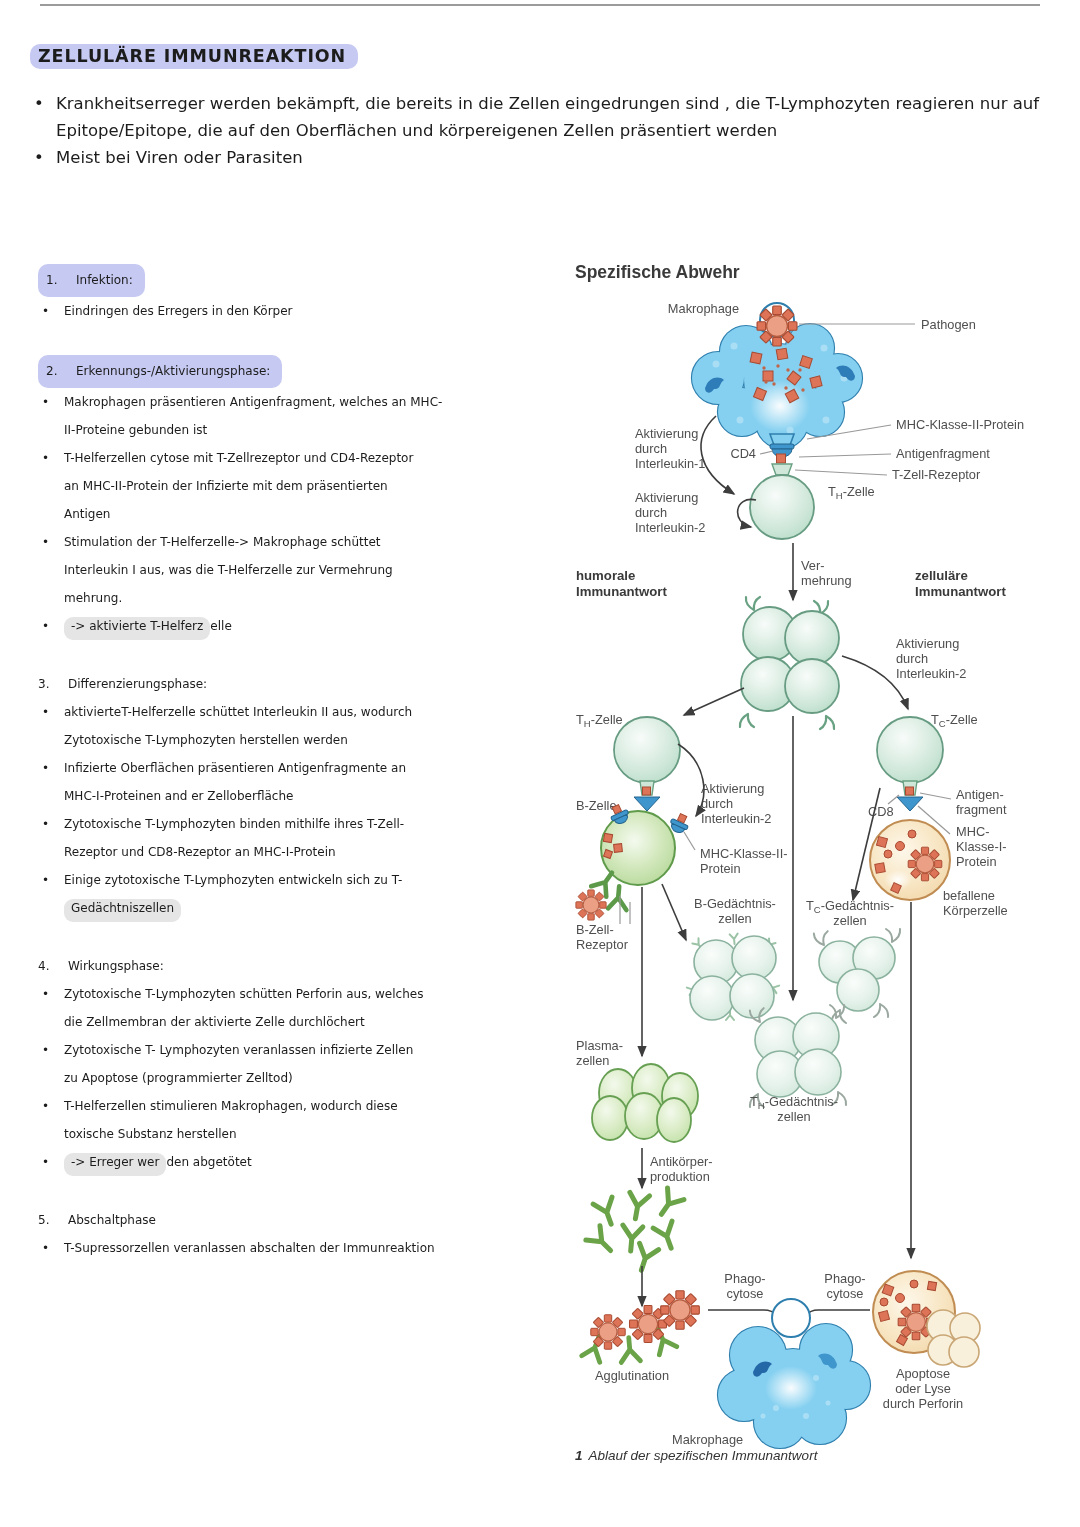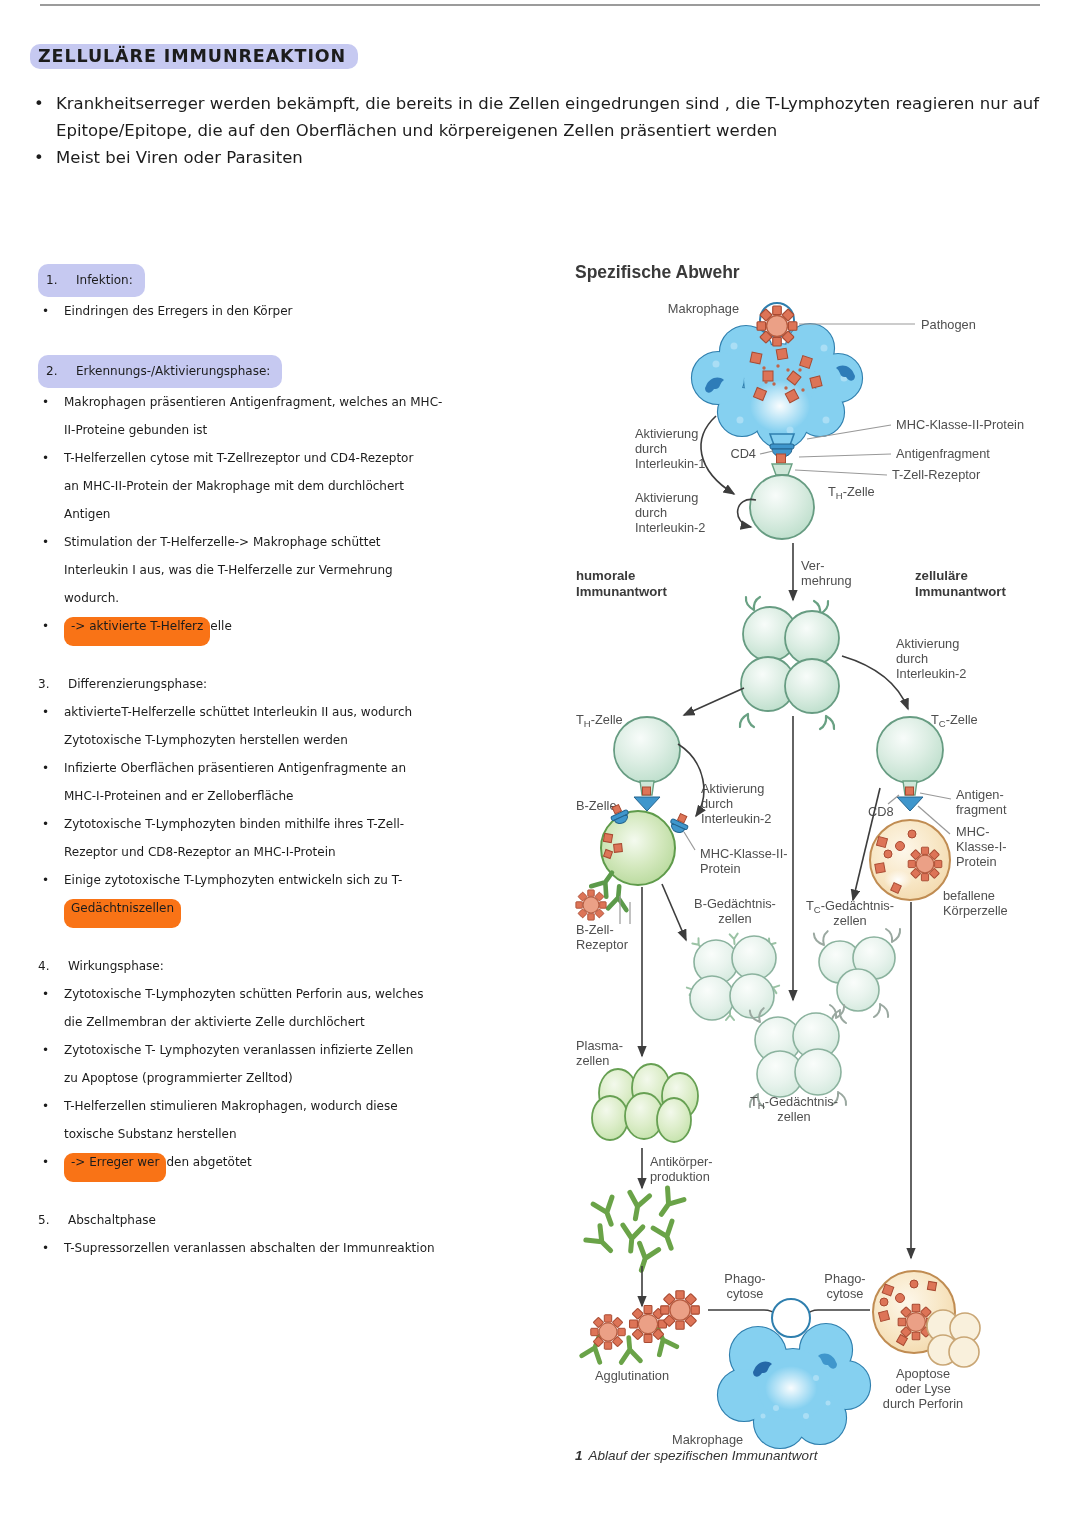--- a/index.html
+++ b/index.html
@@ -94,7 +94,7 @@
           <span class="dot">•</span>
           <div class="btxt">
             <span class="ln"><span>T-Helferzellen cytose mit T-Zellrezeptor und CD4-Rezeptor</span></span>
-            <span class="ln"><span>an MHC-II-Protein der Makrophage mit dem durchlöchert</span></span>
+            <span class="ln"><span>an MHC-II-Protein der Infizierte mit dem präsentierten</span></span>
             <span class="ln"><span>Antigen</span></span>
           </div>
         </div>

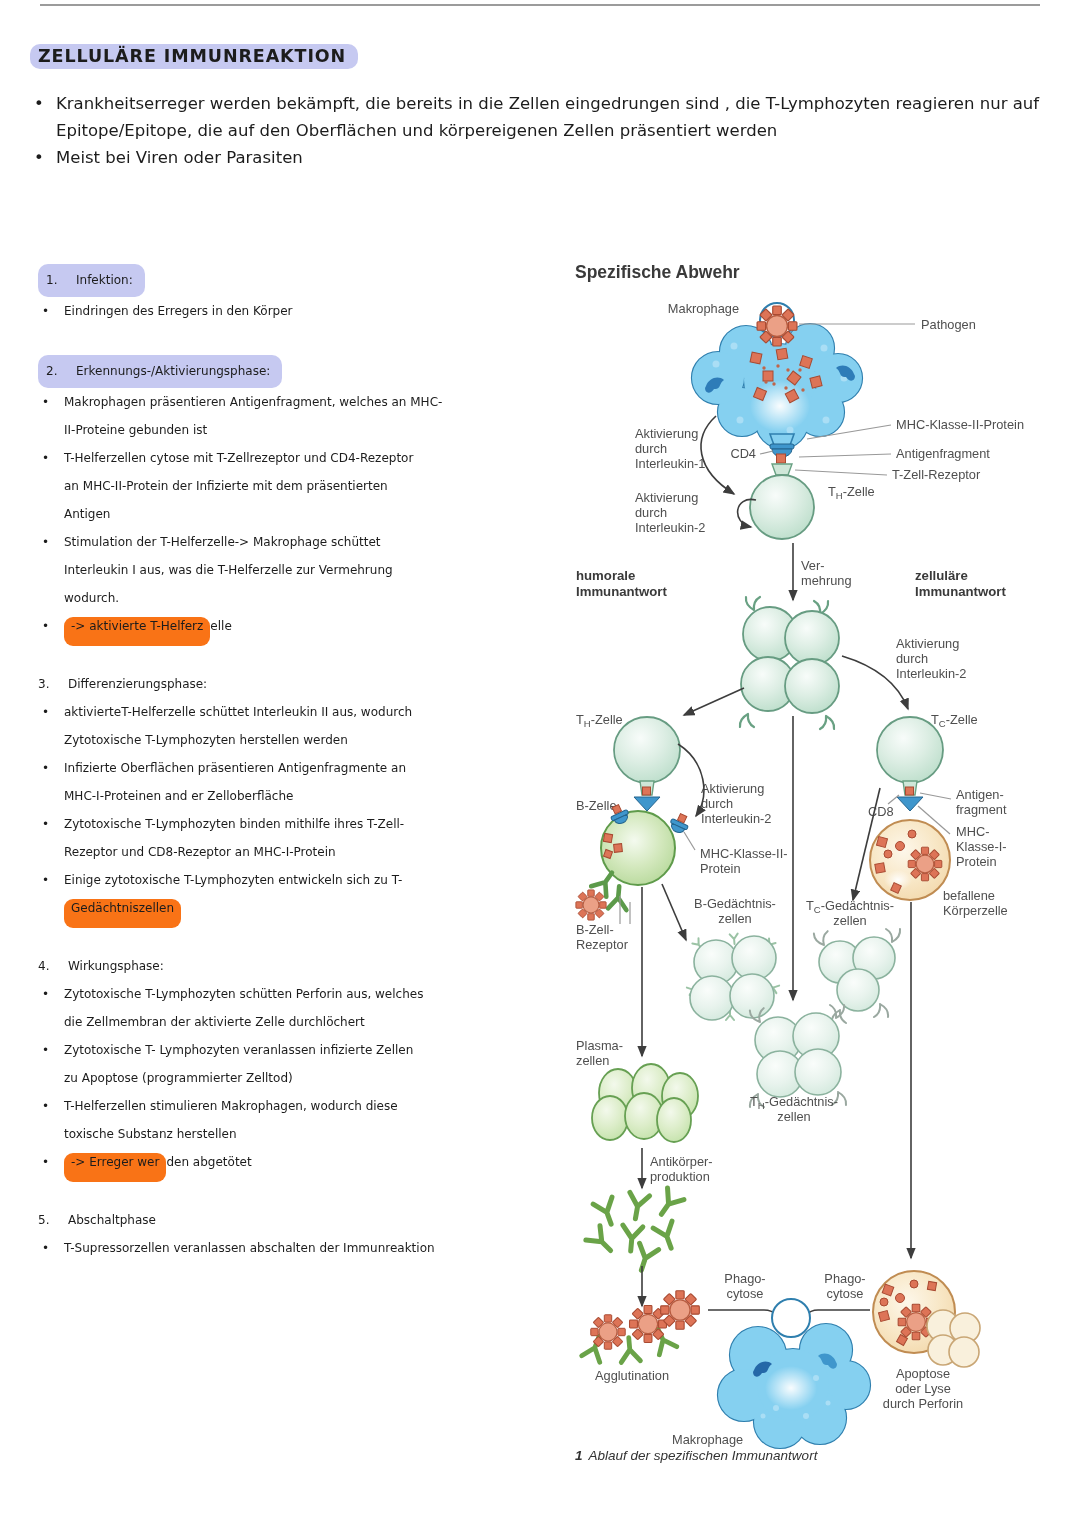--- a/index.html
+++ b/index.html
@@ -103,7 +103,7 @@
           <div class="btxt">
             <span class="ln"><span>Stimulation der T-Helferzelle-&gt; Makrophage schüttet</span></span>
             <span class="ln"><span>Interleukin I aus, was die T-Helferzelle zur Vermehrung</span></span>
-            <span class="ln"><span>wodurch.</span></span>
+            <span class="ln"><span>mehrung.</span></span>
           </div>
         </div>
         <div class="bullet">

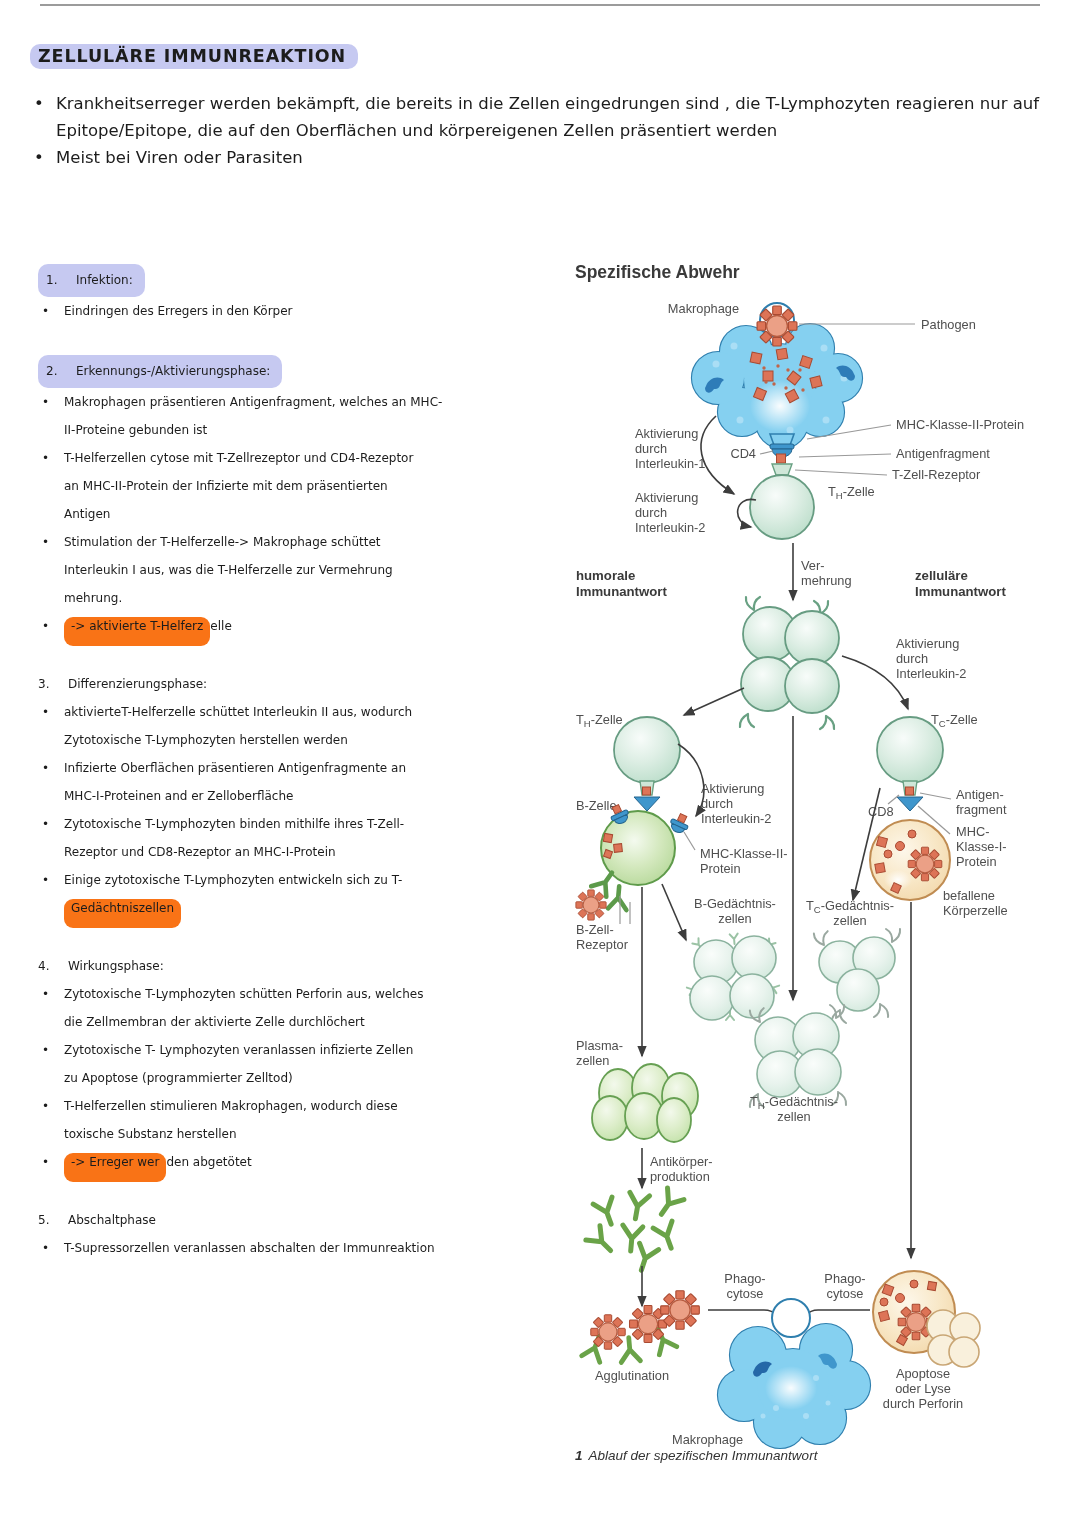--- a/index.html
+++ b/index.html
@@ -9,7 +9,7 @@
 
   
   .pill{background:#c6c9f1;border-radius:10px;padding:2px 12px 3px 8px;}
-  .hl{background:#f97316;border-radius:9px;padding:2px 7px 13px 7px;}
+  .hl{background:#e5e5e5;border-radius:9px;padding:2px 7px 7px 7px;}
   .page-title{display:inline-block;font-weight:bold;font-size:17.5px;letter-spacing:.9px;}
   .intro{position:absolute;left:30px;top:44px;width:1010px;}
   .intro .bullets{margin-top:21px;font-size:16.5px;line-height:27px;}

